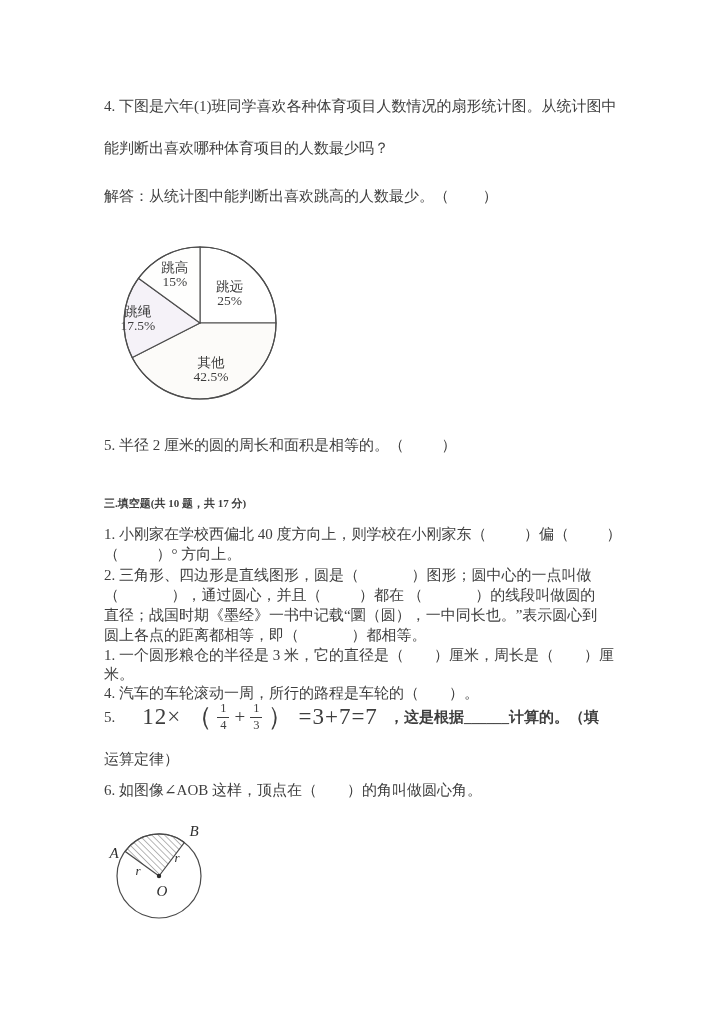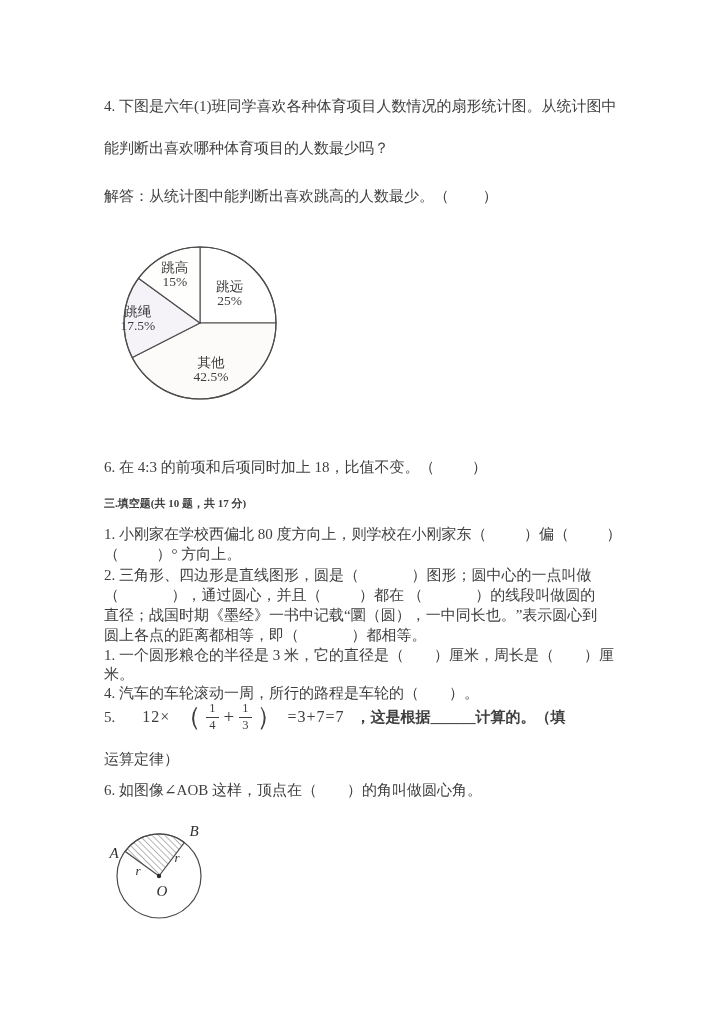--- a/index.html
+++ b/index.html
@@ -52,6 +52,7 @@
       </svg>
   </div>
 
+  <p class="line" style="top:423px">5. 半径 2 厘米的圆的周长和面积是相等的。（          ）</p>
   <p class="line" style="top:445px">6. 在 4:3 的前项和后项同时加上 18，比值不变。（          ）</p>
 
   <p class="line bold" style="top:481px">三.填空题(共 10 题，共 17 分)</p>

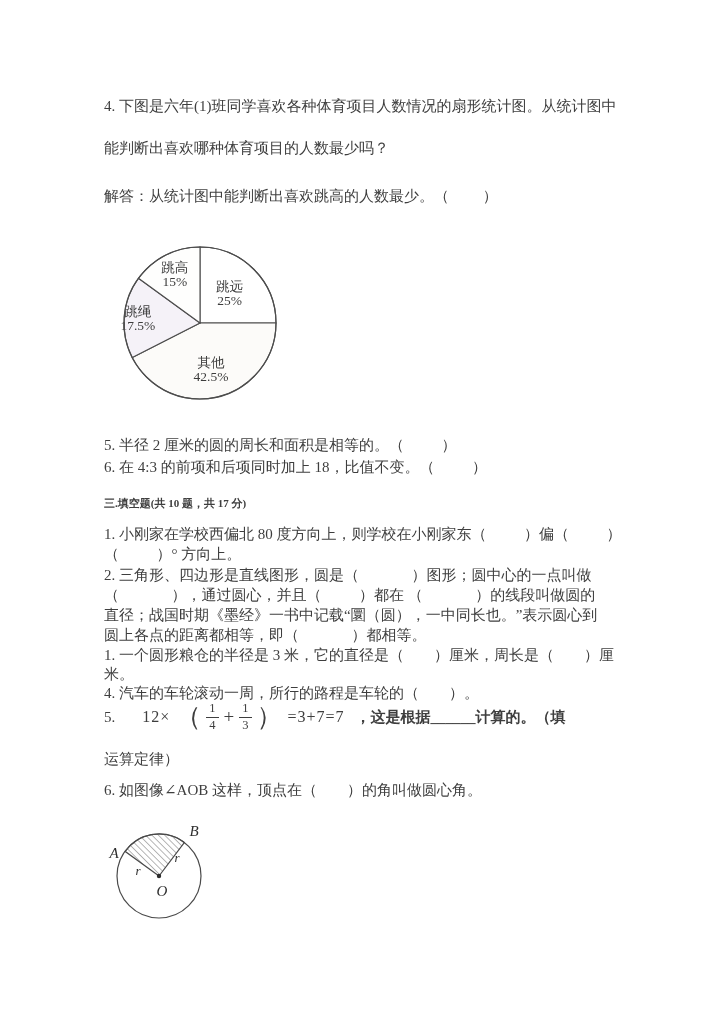--- a/index.html
+++ b/index.html
@@ -53,7 +53,6 @@
   </div>
 
   <p class="line" style="top:423px">5. 半径 2 厘米的圆的周长和面积是相等的。（          ）</p>
-  <p class="line" style="top:445px">6. 在 4:3 的前项和后项同时加上 18，比值不变。（          ）</p>
 
   <p class="line bold" style="top:481px">三.填空题(共 10 题，共 17 分)</p>
 

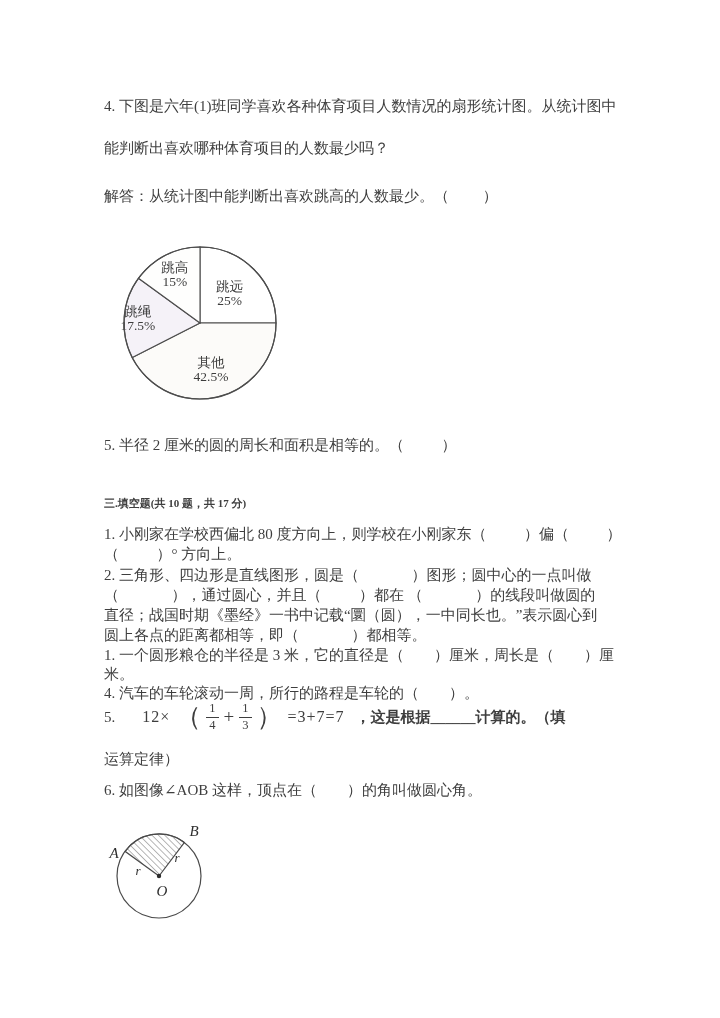--- a/index.html
+++ b/index.html
@@ -56,7 +56,7 @@
 
   <p class="line bold" style="top:481px">三.填空题(共 10 题，共 17 分)</p>
 
-  <p class="line" style="top:512px">1. 小刚家在学校西偏北 80 度方向上，则学校在小刚家东（          ）偏（          ）</p>
+  <p class="line" style="top:512px">1. 小刚家在学校西偏北 40 度方向上，则学校在小刚家东（          ）偏（          ）</p>
   <p class="line" style="top:532px">（          ）° 方向上。</p>
 
   <p class="line" style="top:553px">2. 三角形、四边形是直线图形，圆是（              ）图形；圆中心的一点叫做</p>

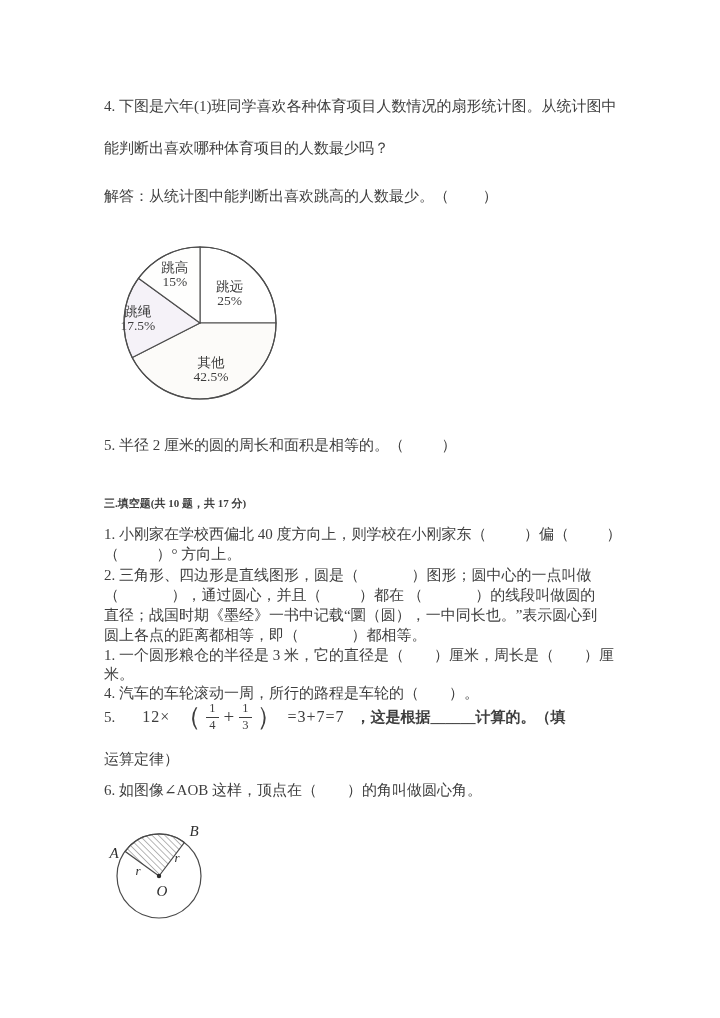--- a/index.html
+++ b/index.html
@@ -20,7 +20,7 @@
     gap:5px;white-space:pre;
   }
   .fnum{font-size:15px;margin-right:22px;}
-  .big{font-size:16px;letter-spacing:1px;text-align:center;}
+  .big{font-size:23px;letter-spacing:1px;text-align:center;}
   .paren{font-size:26px;line-height:1;}
   .plus{font-size:19px;letter-spacing:0;}
   .frac{display:inline-block;text-align:center;font-size:12.5px;line-height:1.1;vertical-align:middle;}

